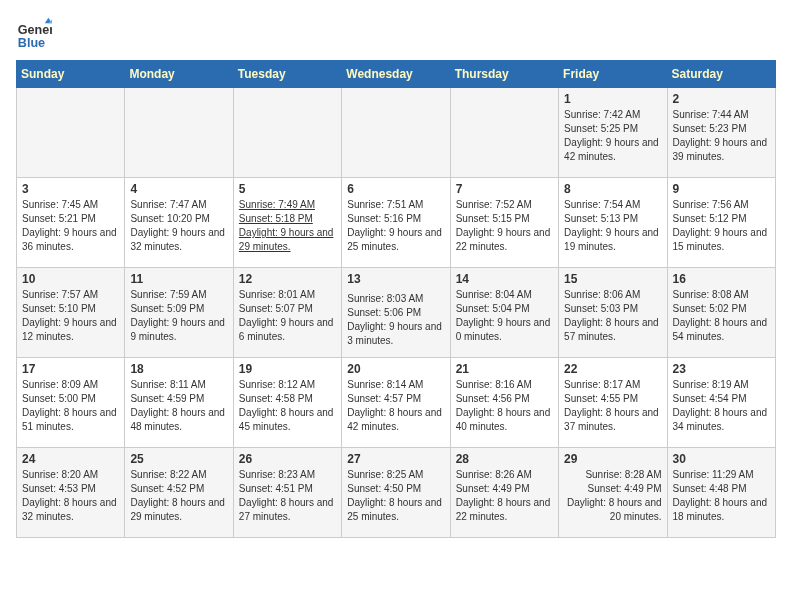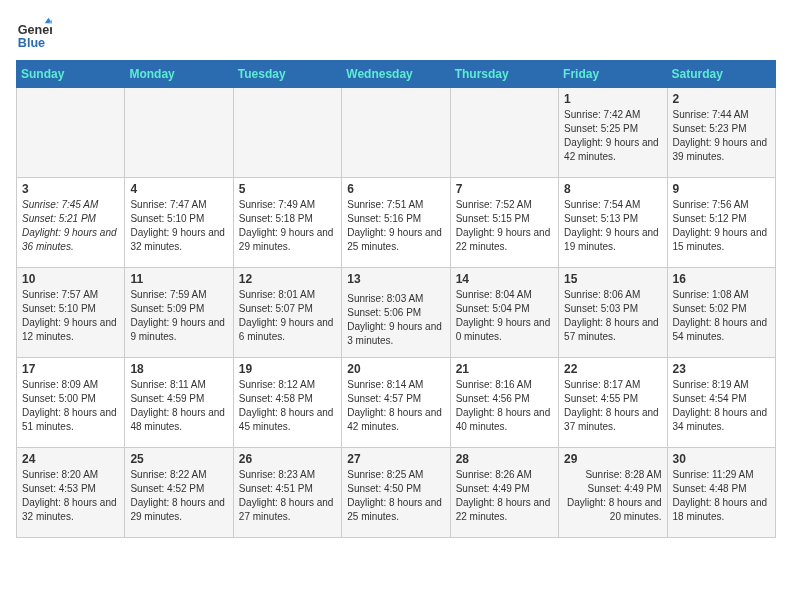--- a/index.html
+++ b/index.html
@@ -44,7 +44,7 @@
     }
     thead tr th {
       background: #2b6cb0;
-      color: #5eead4;
+      color: #fef9c3;
       font-size: 12px;
       font-weight: bold;
       padding: 6px 4px;

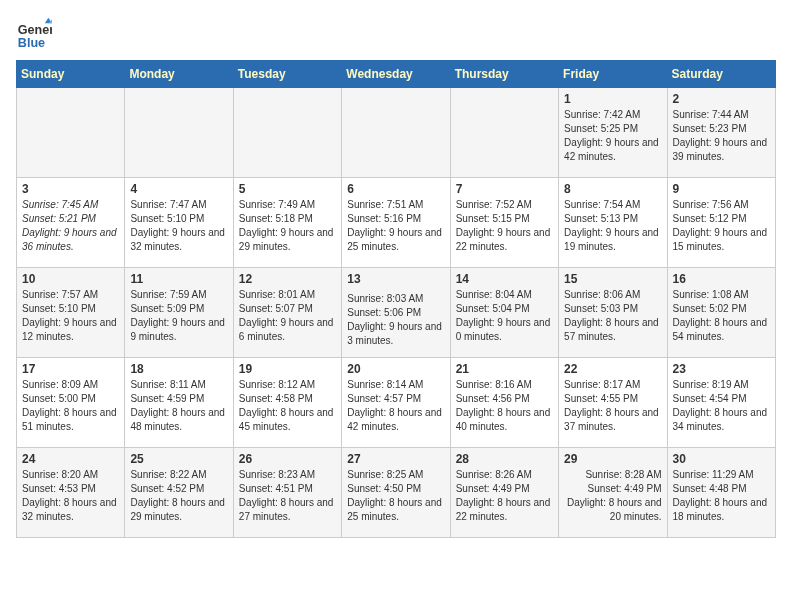--- a/index.html
+++ b/index.html
@@ -131,7 +131,7 @@
       <tr>
         <td>
           <span class="day-num">3</span>
-          <div class="day-info" style="white-space: pre-line; font-style: italic;">Sunrise: 7:45 AM
+          <div class="day-info" style="white-space: pre-line;">Sunrise: 7:45 AM
 Sunset: 5:21 PM
 Daylight: 9 hours and 36 minutes.</div>
         </td>

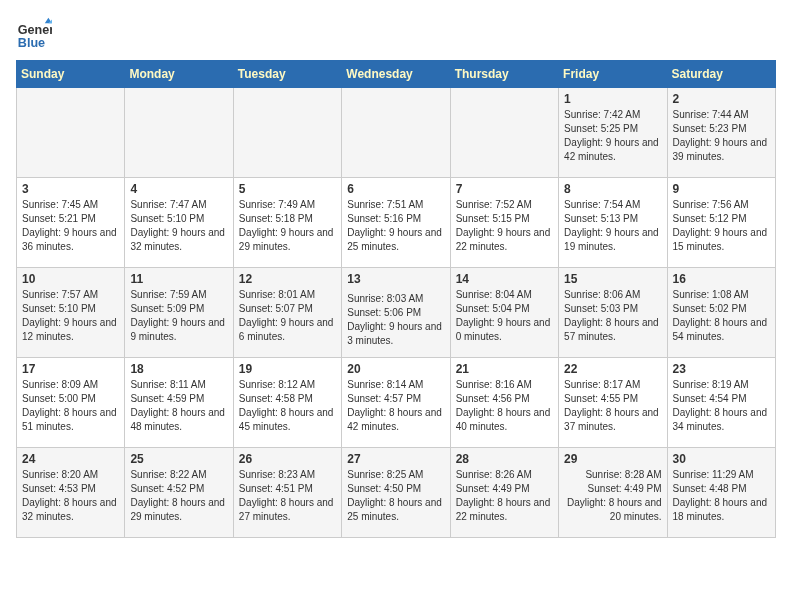--- a/index.html
+++ b/index.html
@@ -138,7 +138,7 @@
         <td>
           <span class="day-num">4</span>
           <div class="day-info" style="white-space: pre-line;">Sunrise: 7:47 AM
-Sunset: 5:10 PM
+Sunset: 10:20 PM
 Daylight: 9 hours and 32 minutes.</div>
         </td>
         <td>

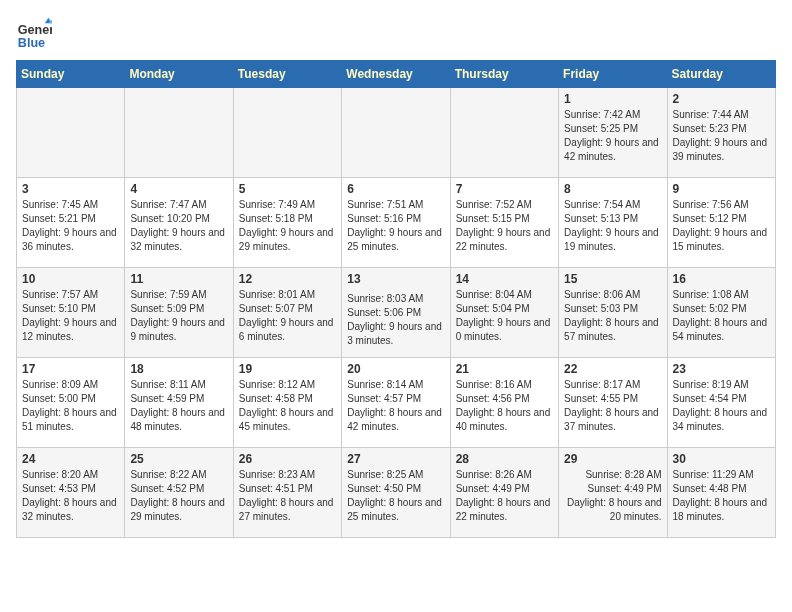--- a/index.html
+++ b/index.html
@@ -143,7 +143,7 @@
         </td>
         <td>
           <span class="day-num">5</span>
-          <div class="day-info" style="white-space: pre-line;">Sunrise: 7:49 AM
+          <div class="day-info" style="white-space: pre-line; text-decoration: underline;">Sunrise: 7:49 AM
 Sunset: 5:18 PM
 Daylight: 9 hours and 29 minutes.</div>
         </td>

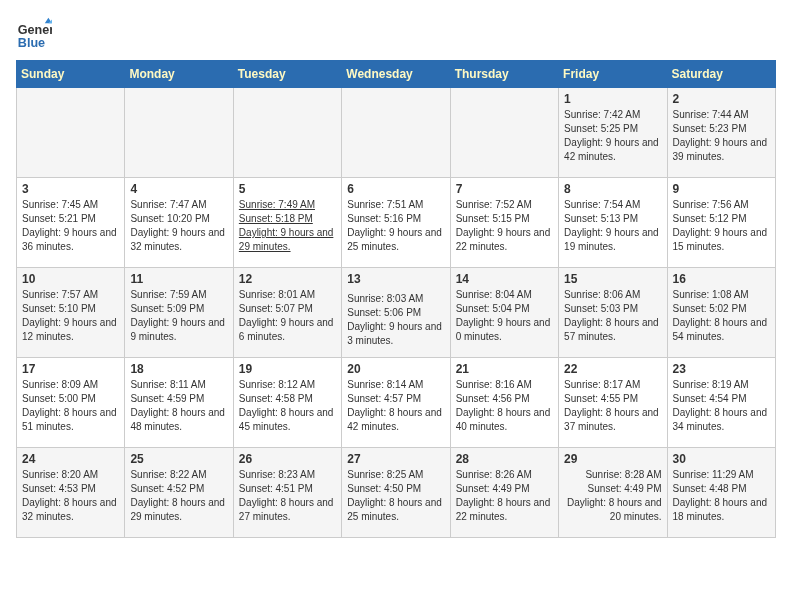--- a/index.html
+++ b/index.html
@@ -211,7 +211,7 @@
         </td>
         <td>
           <span class="day-num">16</span>
-          <div class="day-info" style="white-space: pre-line;">Sunrise: 1:08 AM
+          <div class="day-info" style="white-space: pre-line;">Sunrise: 8:08 AM
 Sunset: 5:02 PM
 Daylight: 8 hours and 54 minutes.</div>
         </td>

